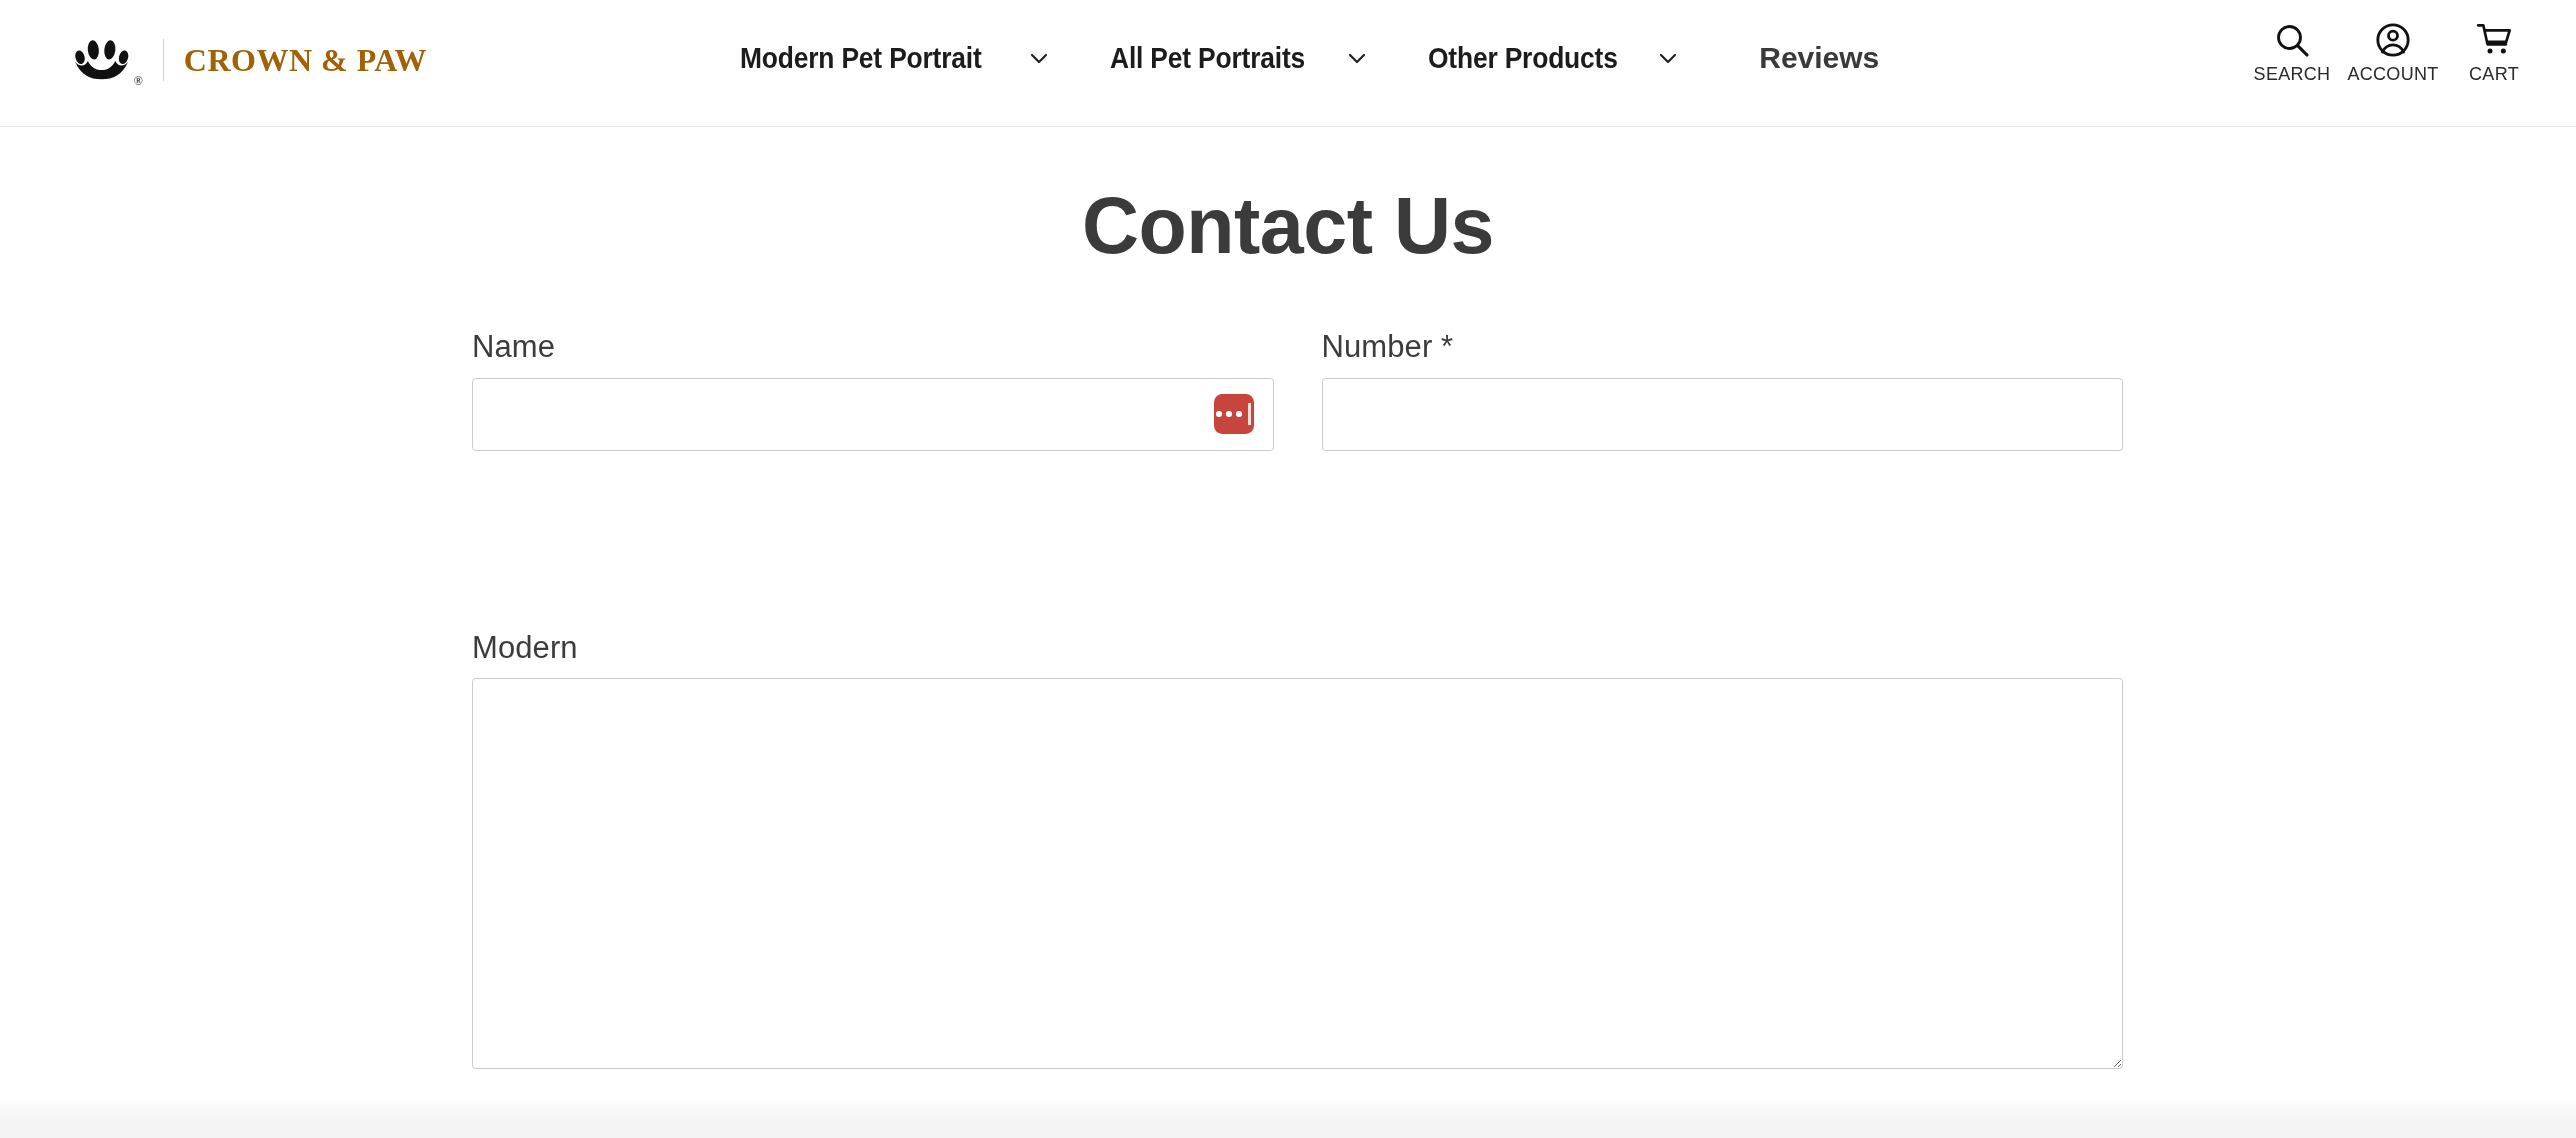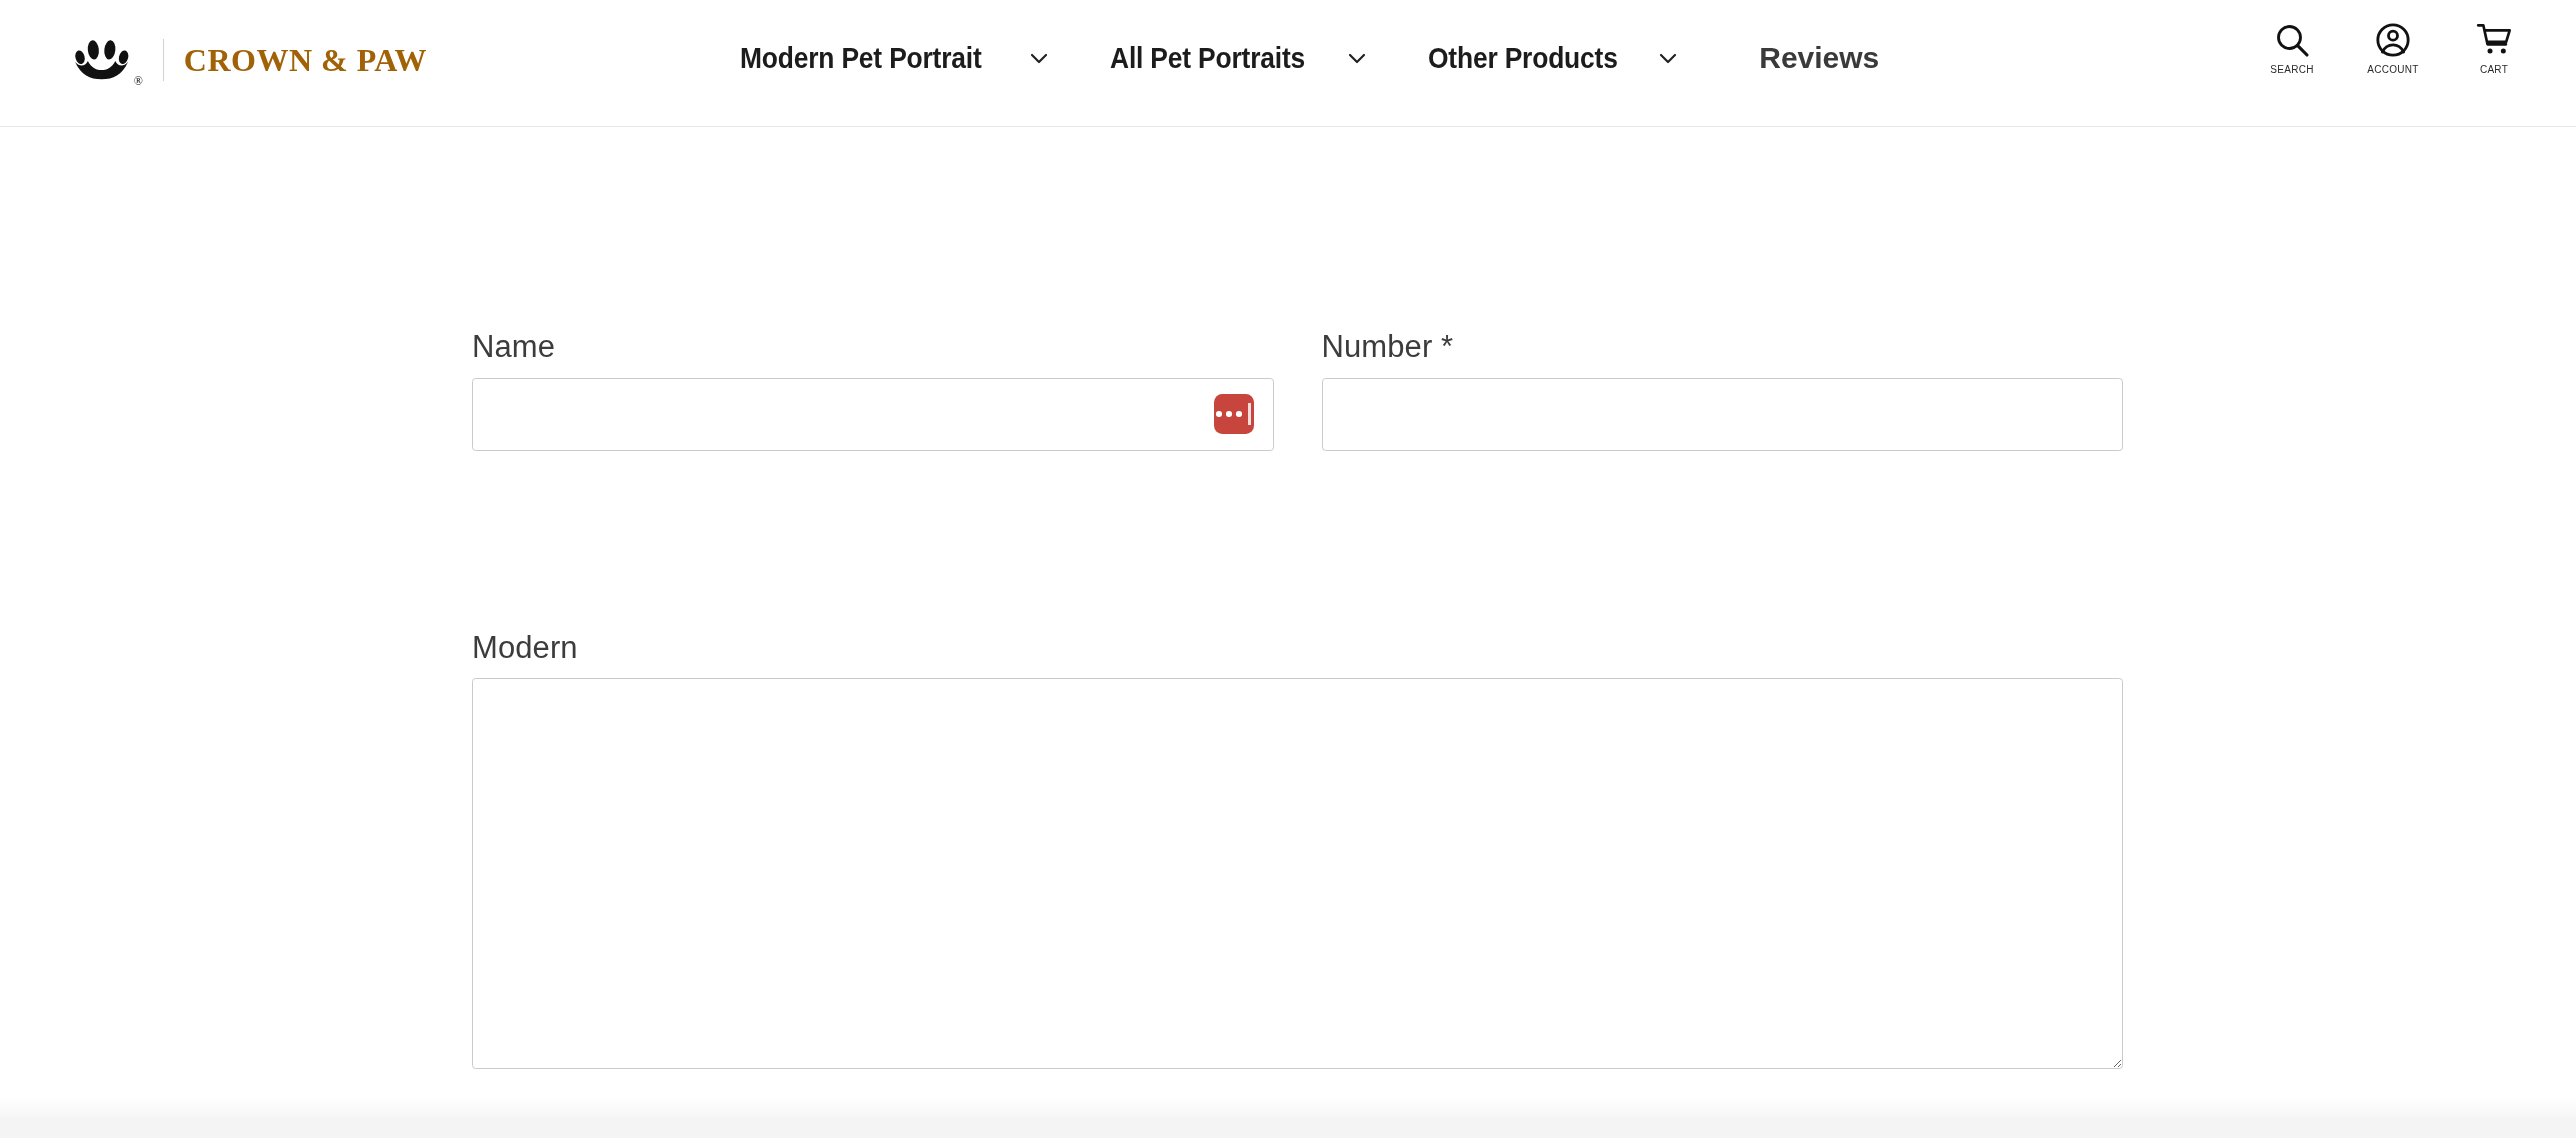--- a/index.html
+++ b/index.html
@@ -135,7 +135,7 @@
   }
   .tool-label {
     margin-top: 4.6px;
-    font-size: 10px;
+    font-size: 18px;
     letter-spacing: 0.3px;
     color: #2a2a2a;
     font-weight: 400;

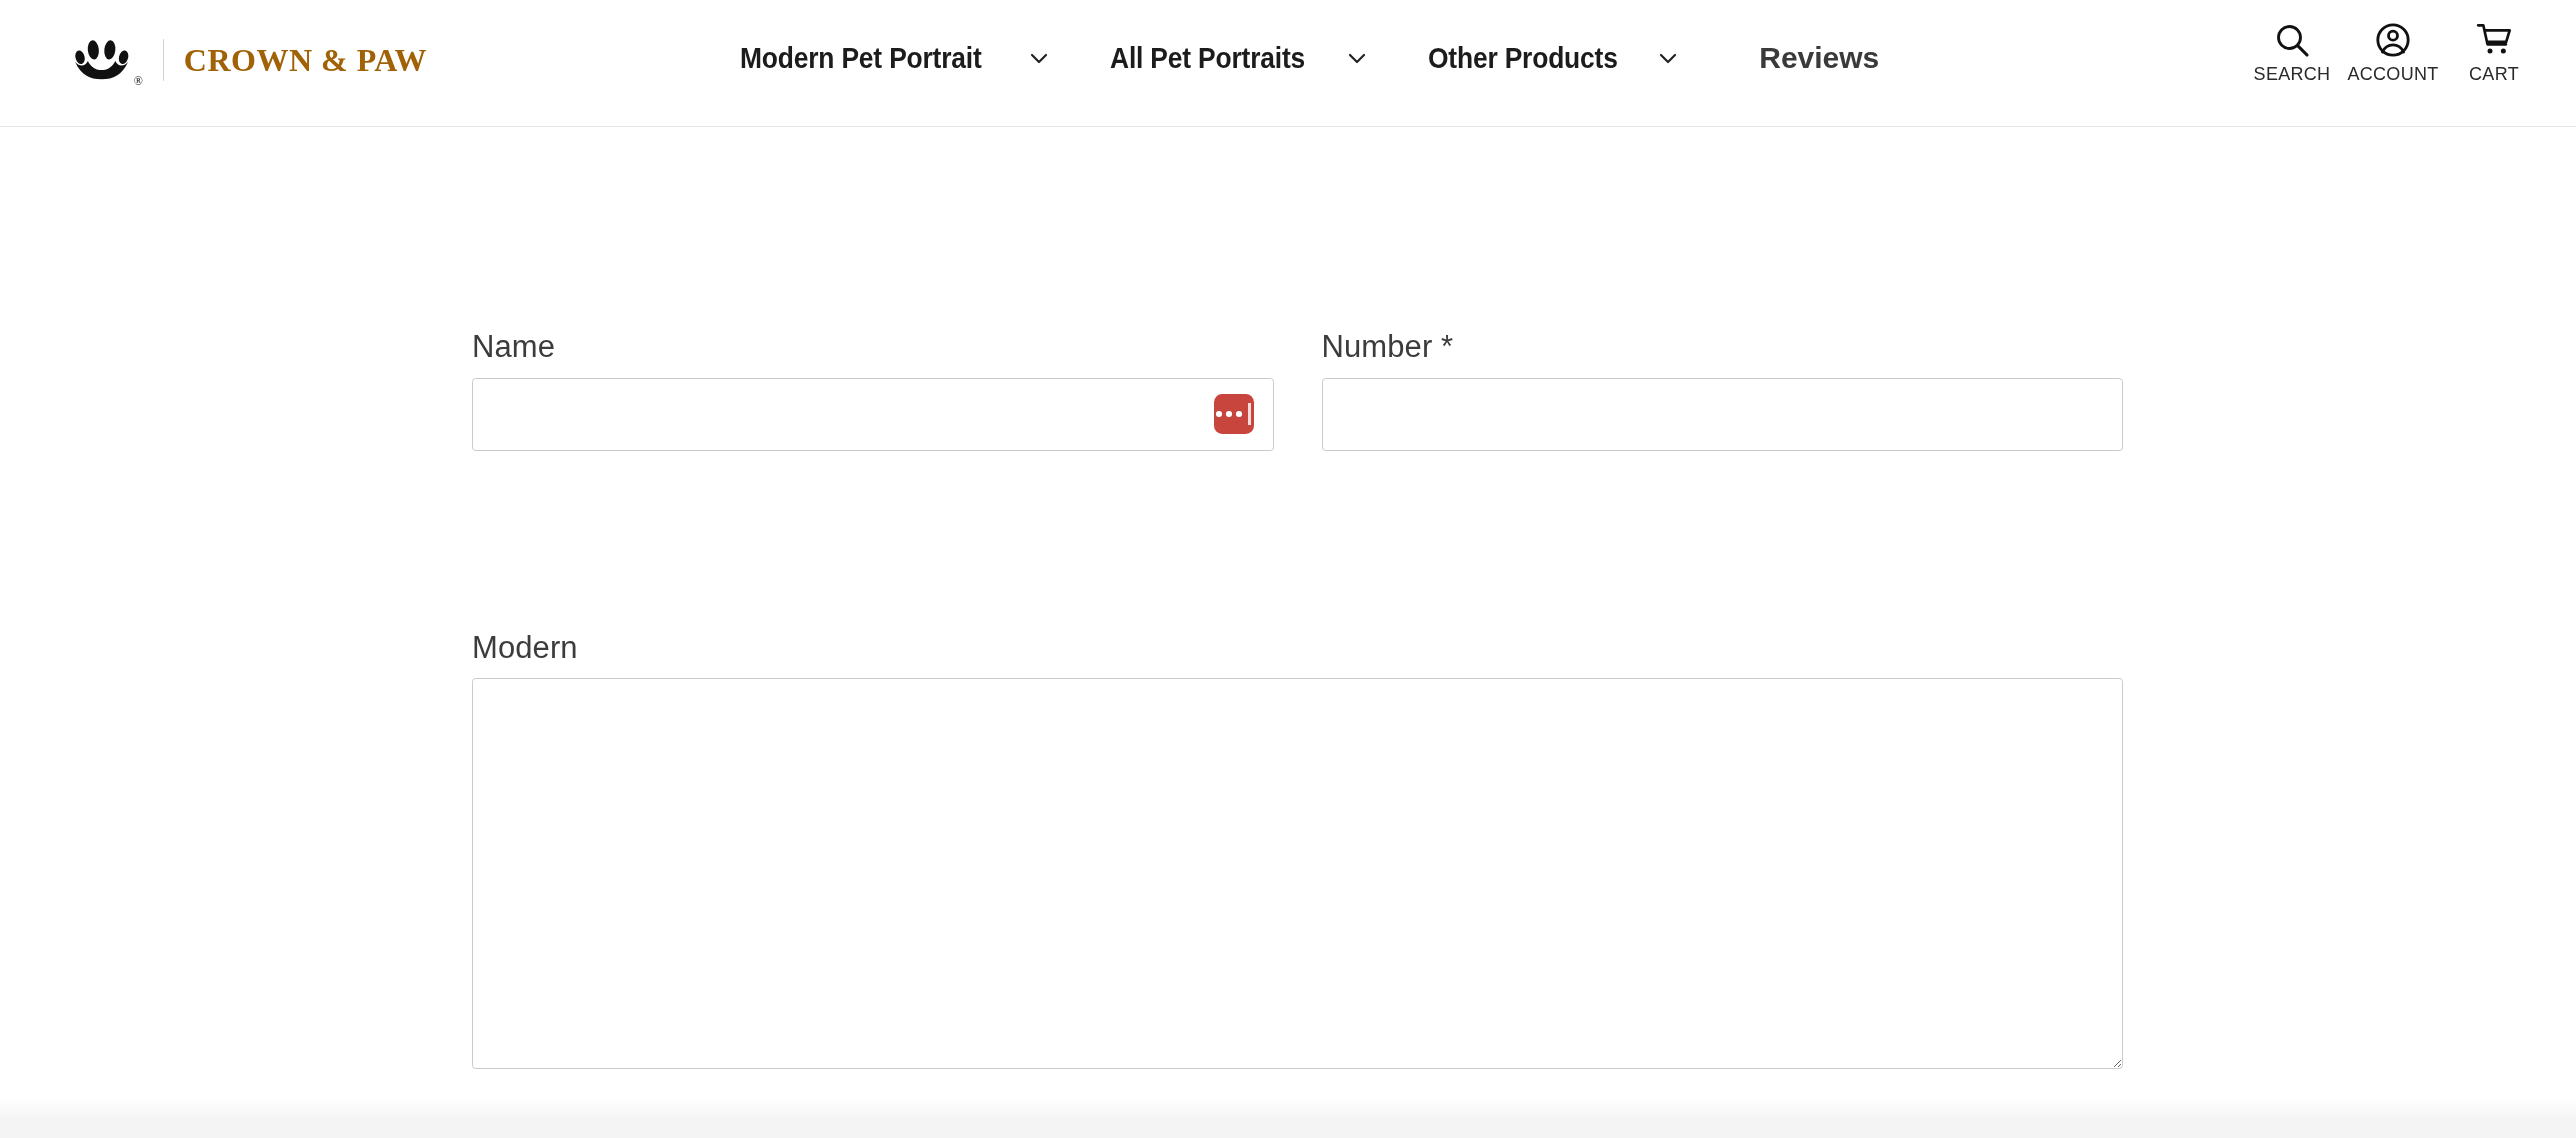--- a/index.html
+++ b/index.html
@@ -353,6 +353,7 @@
     </div>
   </header>
 
+  <h1 class="page-title">Contact Us</h1>
 
   <form class="contact-form">
 

